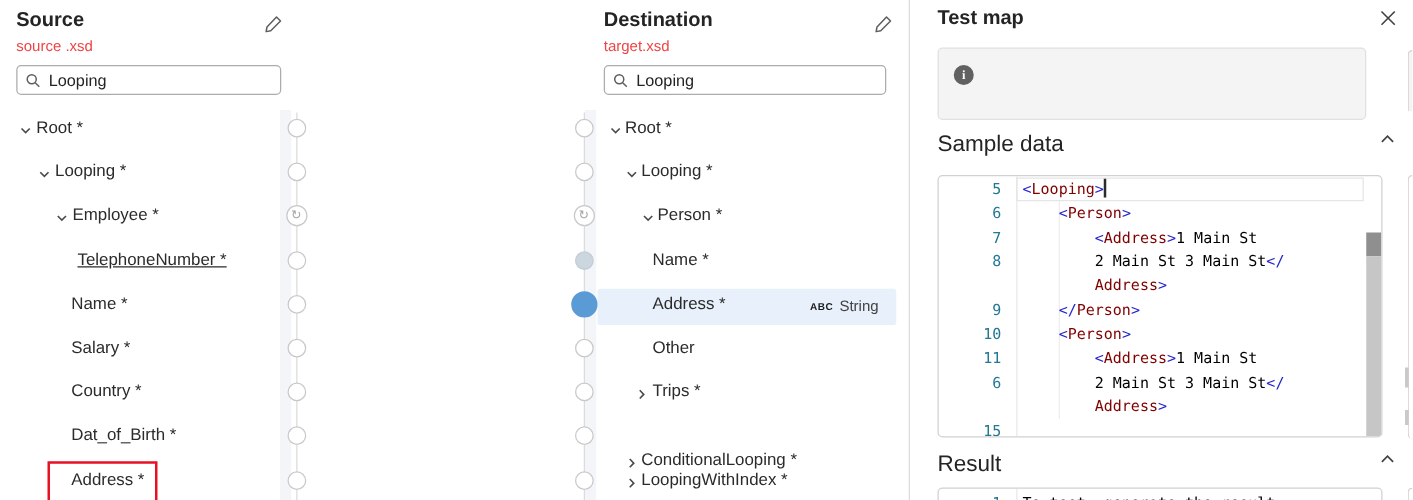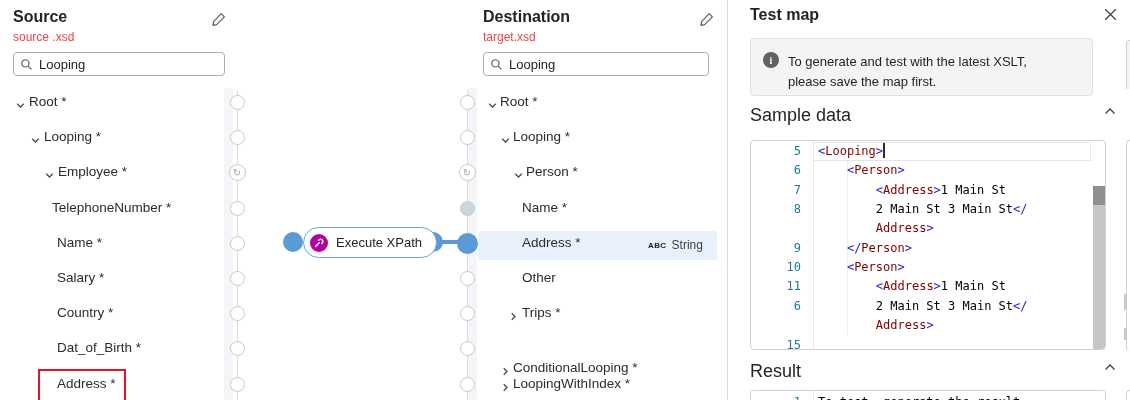--- a/index.html
+++ b/index.html
@@ -247,7 +247,6 @@
 
     <div class="banner" style="left:22px;top:38px;width:343px;height:58px;">
       <span class="banner-ic">i</span>
-      <span class="banner-text">To generate and test with the latest XSLT, please save the map first.</span>
     </div>
 
     <div class="section-label" style="left:22px;top:105px;">Sample data</div>

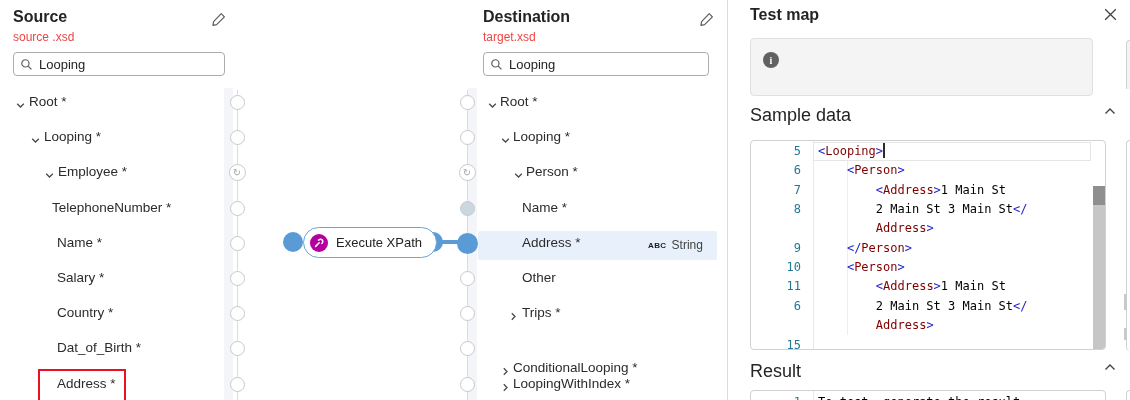--- a/index.html
+++ b/index.html
@@ -95,7 +95,7 @@
           <span class="tree-label" style="left: 58px;">Employee *</span>
         </div>
         <div class="tree-row" style="left: 0px; top: 195px; width: 224px;">
-          <span class="tree-label" style="left: 52px;">TelephoneNumber *</span>
+          <span class="tree-label" style="left: 62px; text-decoration: underline;">TelephoneNumber *</span>
         </div>
         <div class="tree-row" style="left: 0px; top: 230px; width: 224px;">
           <span class="tree-label" style="left: 57px;">Name *</span>

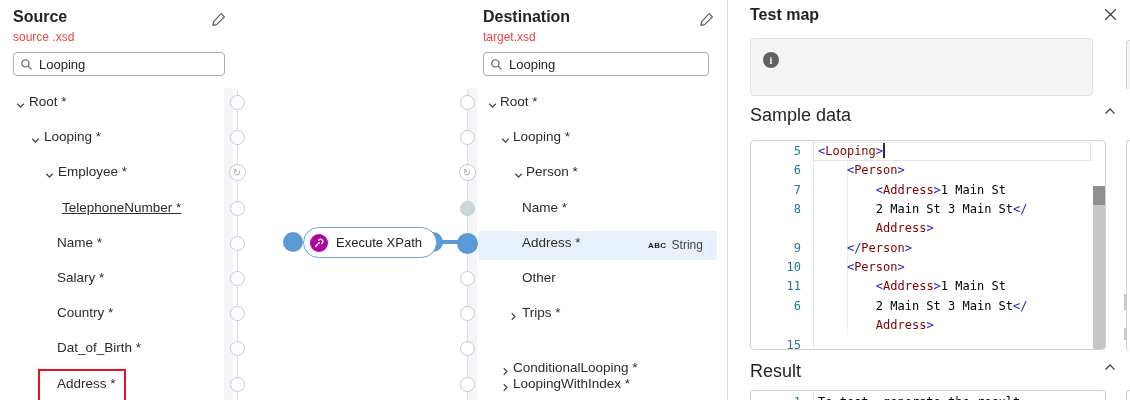--- a/index.html
+++ b/index.html
@@ -130,23 +130,6 @@
       <div class="port" style="left: 229.5px; top: 376.5px; width: 15px; height: 15px;"></div>
     </div>
 
-  <div class="abs" style="left:237px;top:0;width:230px;height:400px;">
-
-    <div class="abs" style="left:193px;top:240px;width:40px;height:4px;background:#5B9BD5;"></div>
-
-    <div class="handle" style="left:46px;top:232px;width:20px;height:20px;background:#5B9BD5;"></div>
-
-    <div class="handle" style="left:186px;top:232px;width:20px;height:20px;background:#5B9BD5;"></div>
-
-    <div class="fn-node" style="left:66px;top:227px;">
-      <span class="fn-ic" style="background:#B4009E;">
-        <svg width="12" height="12" viewBox="0 0 12 12">
-            <path d="M2.6 9.4 L6.2 5.8 M5.6 3.2 a2.3 2.3 0 1 1 3.2 3.2" fill="none" stroke="#fff" stroke-width="1.5" stroke-linecap="round"></path>
-          </svg>
-      </span>
-      <span class="fn-label">Execute XPath</span>
-    </div>
-  </div>
 
   <div class="abs" style="left:467px;top:0;width:260px;height:312px;">
     <div class="abs panel-title" style="left:16px;top:8px;">Destination</div>

